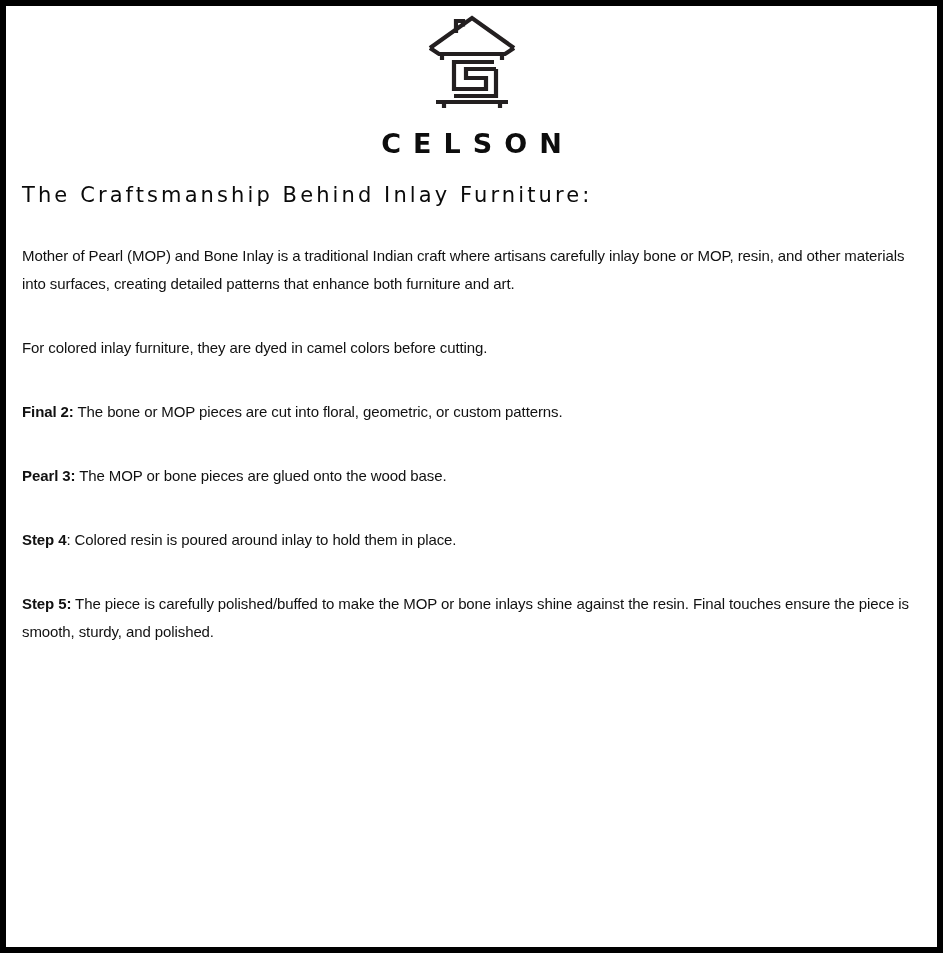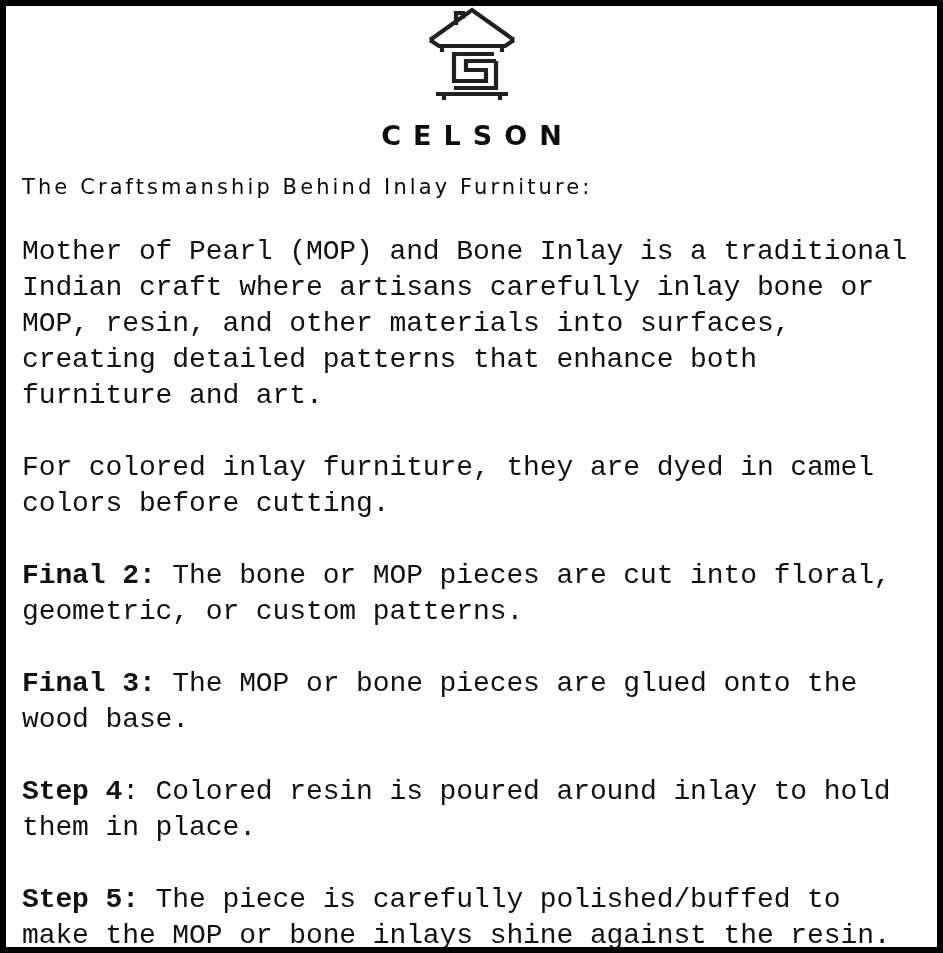--- a/index.html
+++ b/index.html
@@ -28,7 +28,7 @@
   
   .brand {
     width: 100%;
-    padding-top: 0;
+    padding-top: 8px;
     text-align: center;
   }
   .logo-mark {

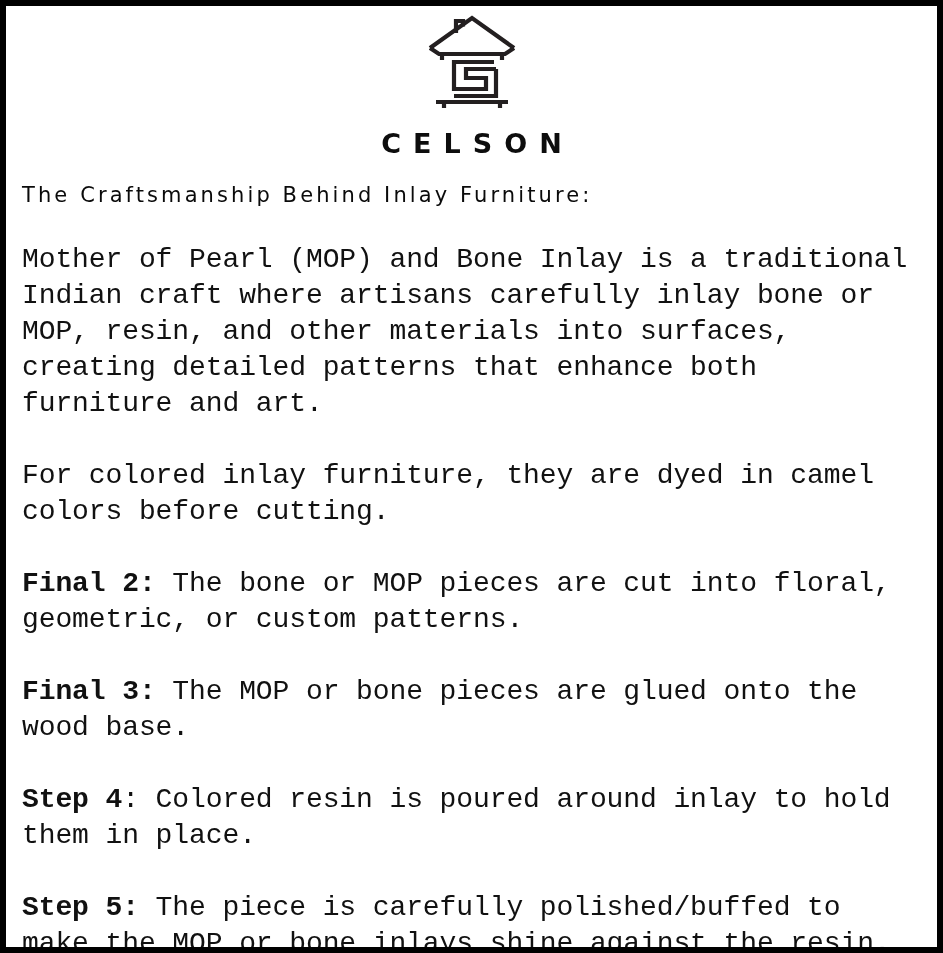--- a/index.html
+++ b/index.html
@@ -67,11 +67,11 @@
 
   .para {
     margin: 0;
-    font-family: Liberation Mono, monospace;
-    font-size: 28px;
+    font-family: Liberation Sans, sans-serif;
+    font-size: 15px;
     font-weight: 400;
     color: #111111;
-    line-height: 36px;
+    line-height: 28px;
     letter-spacing: -0.1px;
   }
   .para + .para {

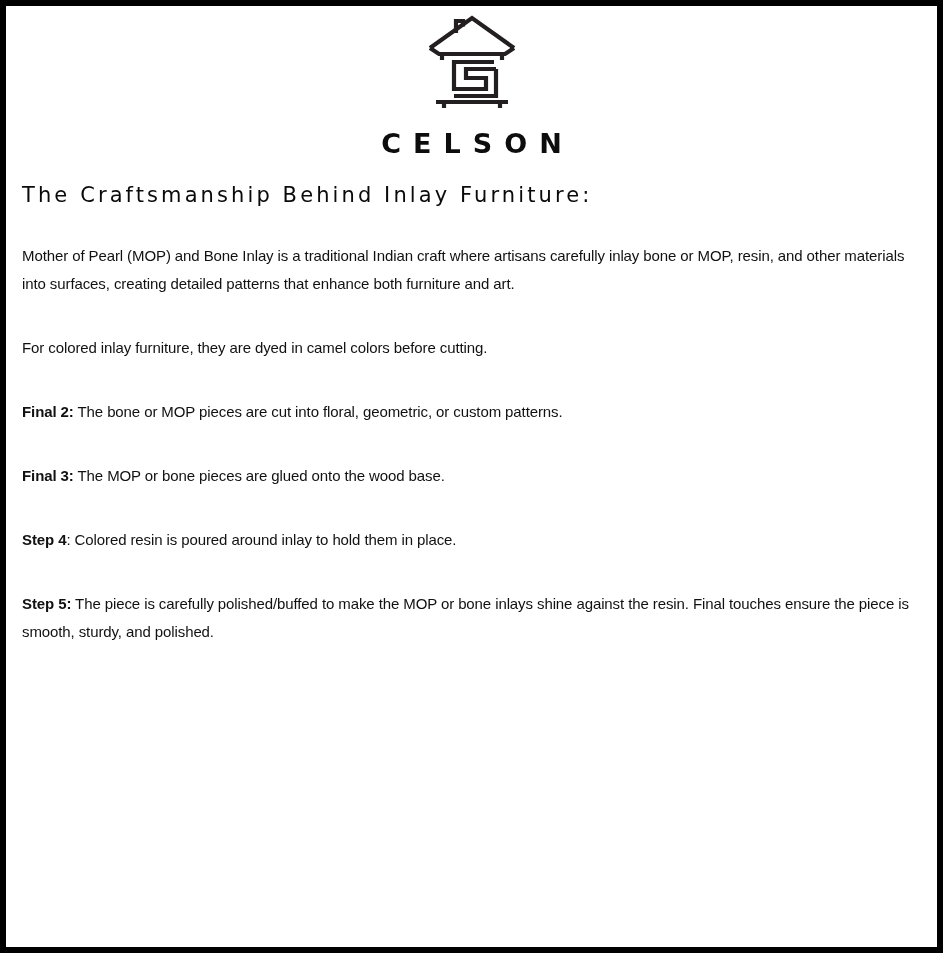--- a/index.html
+++ b/index.html
@@ -123,7 +123,7 @@
 
     <p class="para"><b>Final 2:</b><span> The bone or MOP pieces are cut into floral, geometric, or custom patterns.</span></p>
 
-    <p class="para"><b>Final 3:</b><span> The MOP or bone pieces are glued onto the wood base.</span></p>
+    <p class="para"><b>Pearl 3:</b><span> The MOP or bone pieces are glued onto the wood base.</span></p>
 
     <p class="para"><b>Step 4</b><span>: Colored resin is poured around inlay to hold them in place.</span></p>
 

